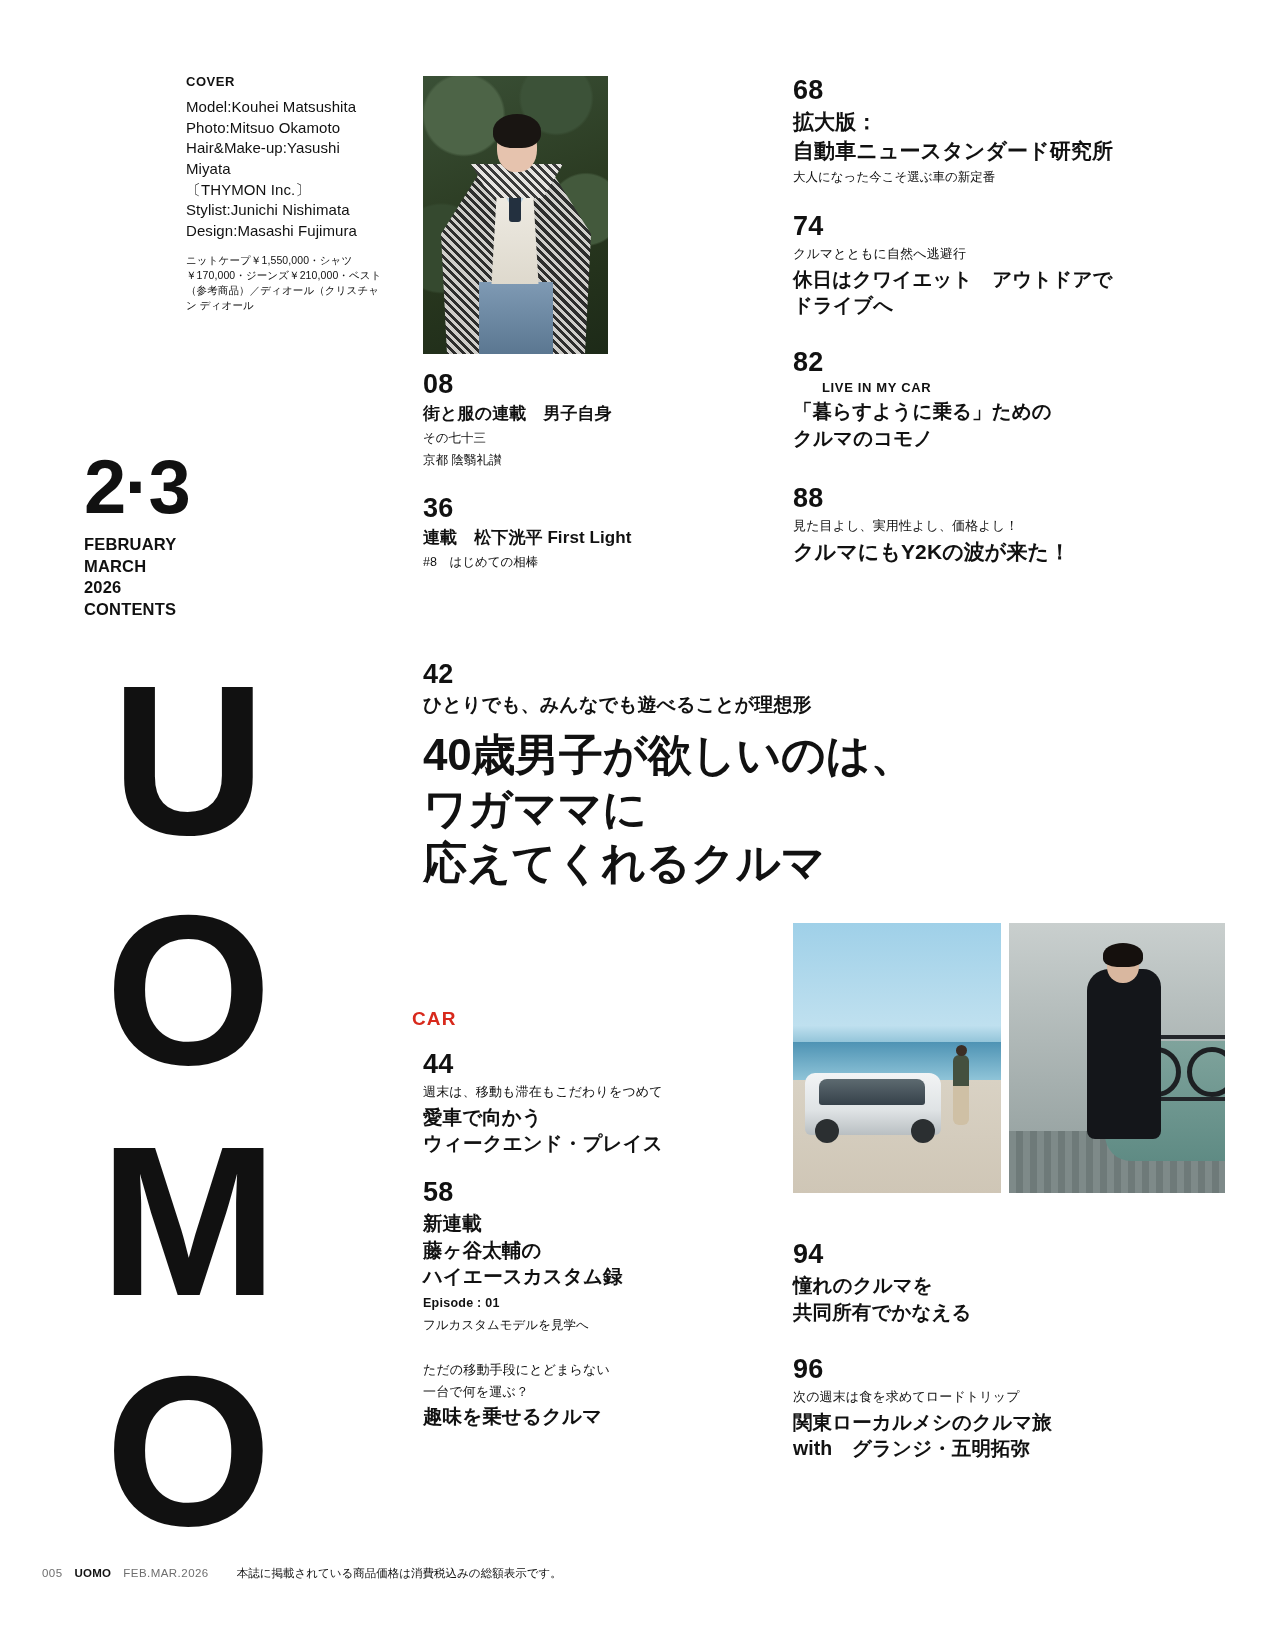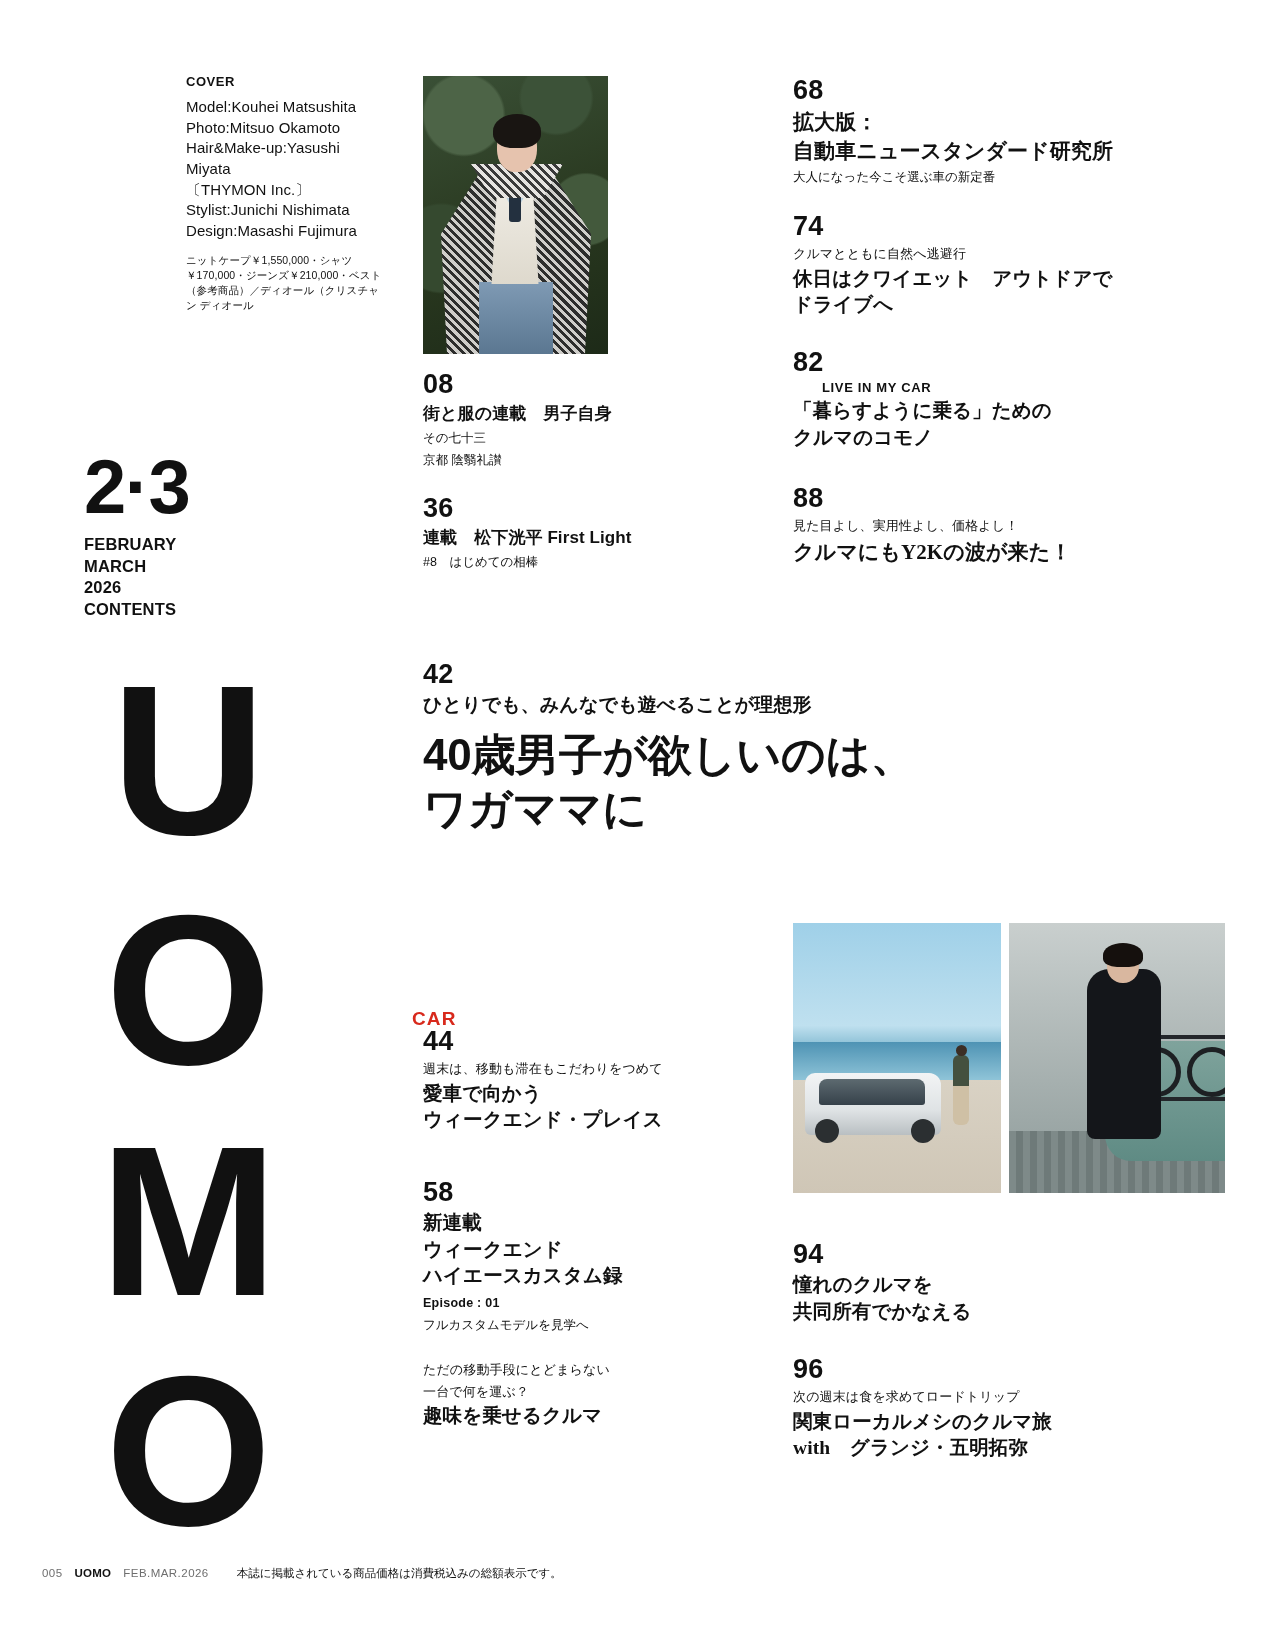--- a/index.html
+++ b/index.html
@@ -198,7 +198,6 @@
     font-weight: 700;
     line-height: 1.36;
     letter-spacing: .005em;
-    font-family: Liberation Serif, serif;
   }
   .headline-sm {
     font-size: 17px;

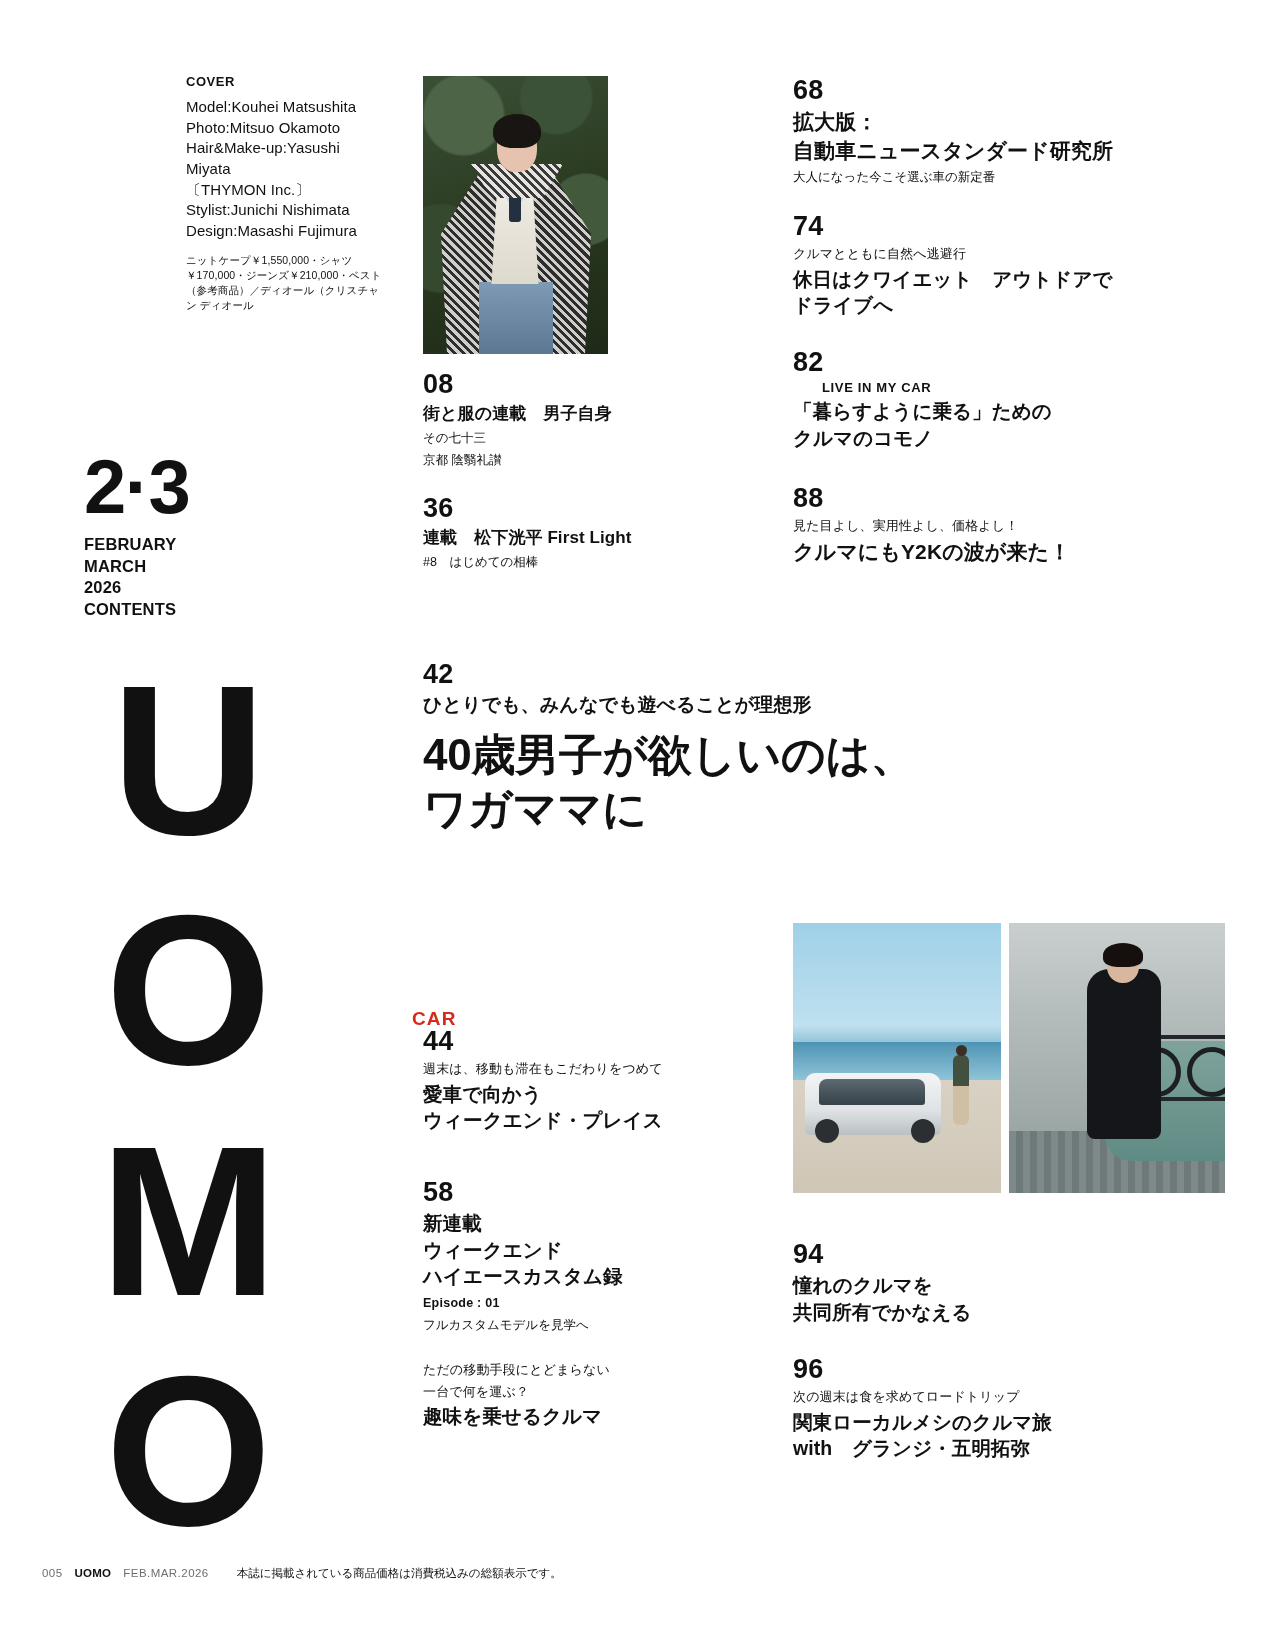--- a/index.html
+++ b/index.html
@@ -414,6 +414,7 @@
   <div class="lead">ひとりでも、みんなでも遊べることが理想形</div>
   <div class="big">40歳男子が欲しいのは、</div>
   <div class="big">ワガママに</div>
+  <div class="big">応えてくれるクルマ</div>
 </div>
 
 <div class="car-label">CAR</div>

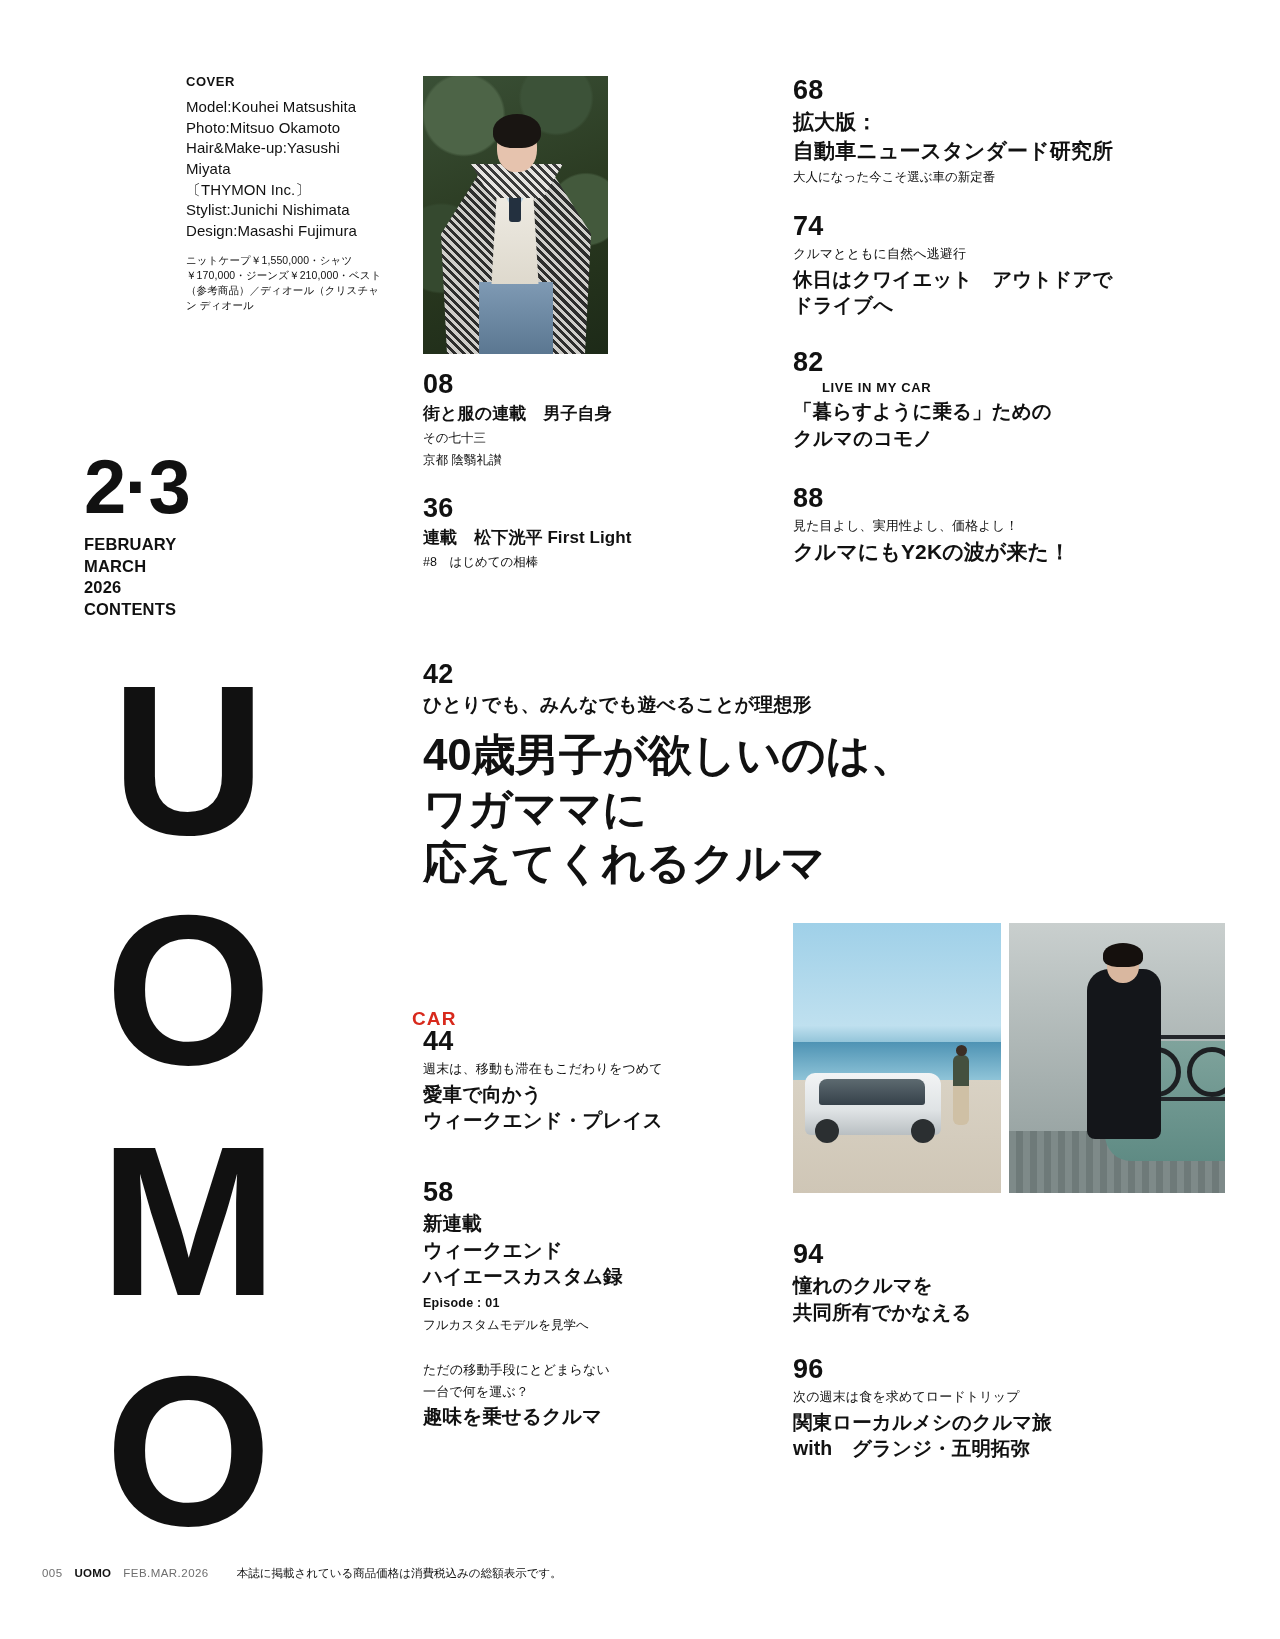--- a/index.html
+++ b/index.html
@@ -247,7 +247,7 @@
     letter-spacing: .06em;
     color: #d8291c;
   }
-  #e44 { left: 423px; top: 1027px; width: 310px; }
+  #e44 { left: 423px; top: 1050px; width: 310px; }
   #e58 { left: 423px; top: 1178px; width: 310px; }
   #e62 { left: 423px; top: 1360px; width: 310px; }
 

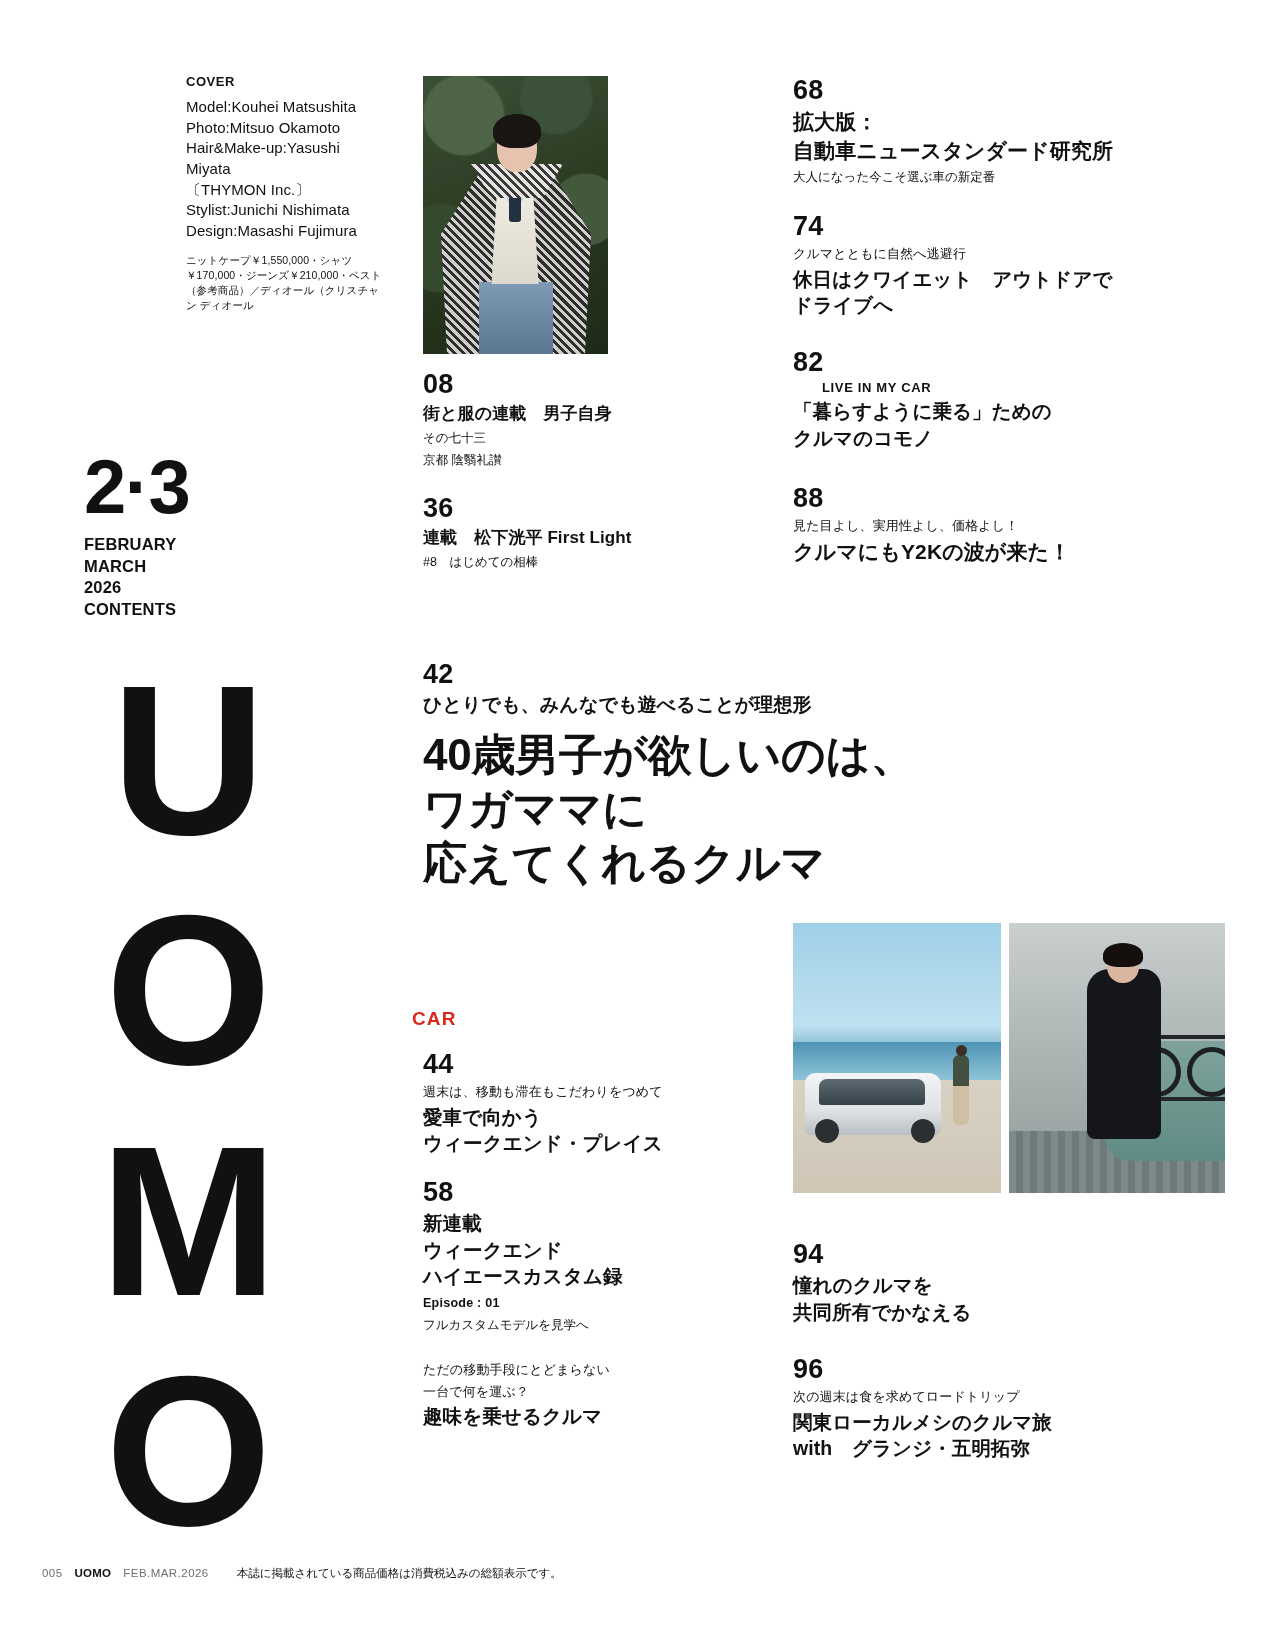--- a/index.html
+++ b/index.html
@@ -429,7 +429,7 @@
 <div class="entry" id="e58">
   <div class="pgnum">58</div>
   <div class="headline">新連載</div>
-  <div class="headline">ウィークエンド</div>
+  <div class="headline">藤ヶ谷太輔の</div>
   <div class="headline">ハイエースカスタム録</div>
   <div class="sub-b">Episode : 01</div>
   <div class="sub">フルカスタムモデルを見学へ</div>

